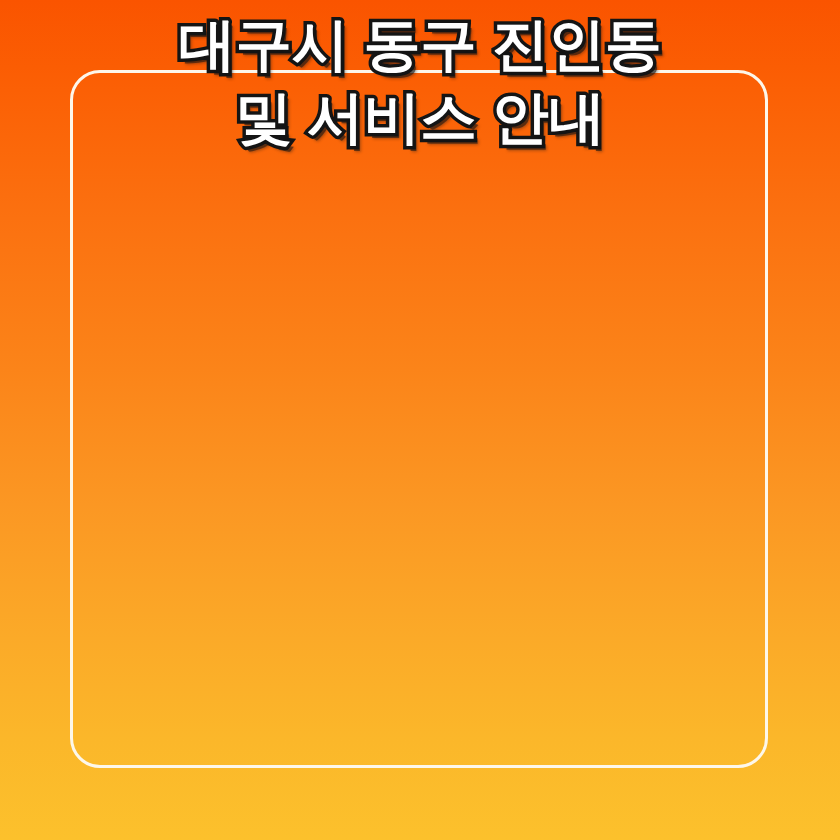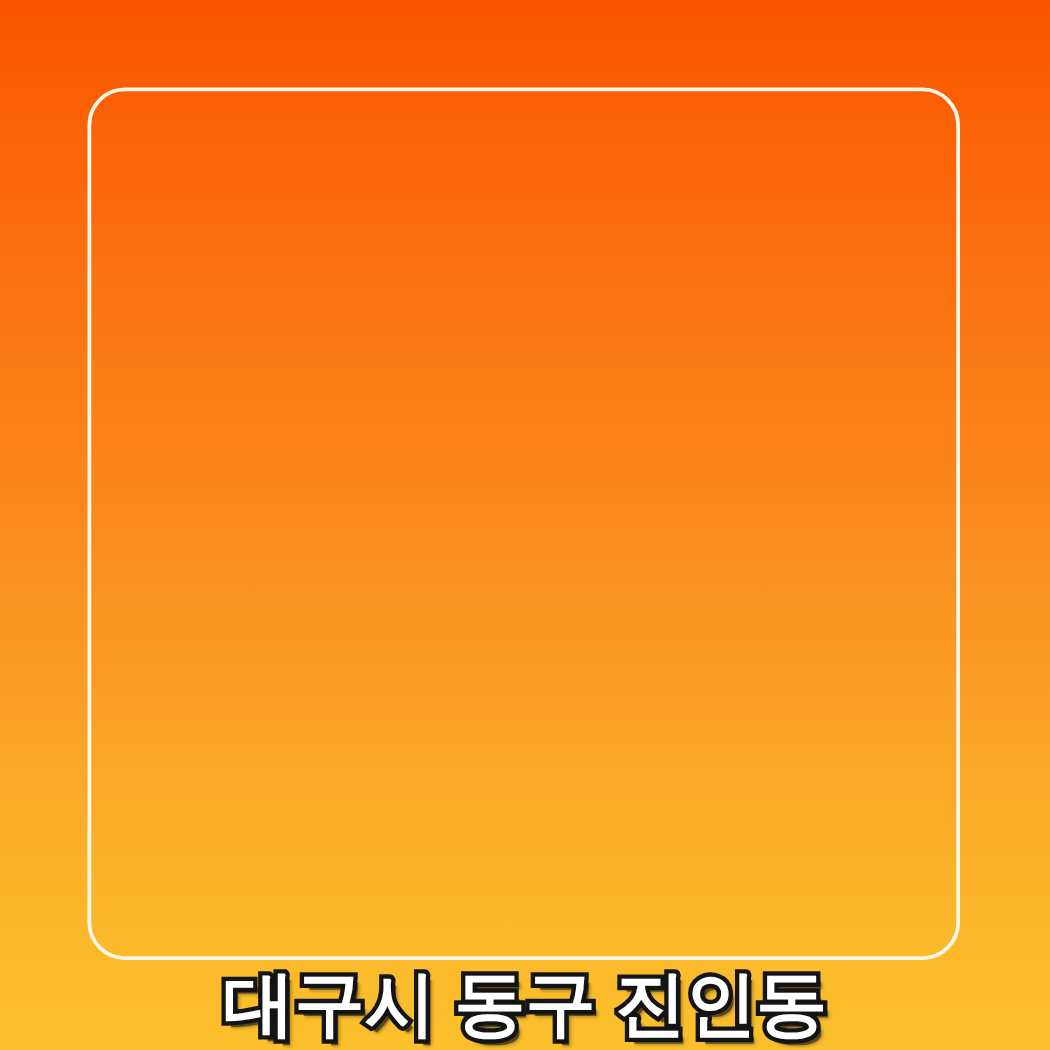--- a/index.html
+++ b/index.html
@@ -53,7 +53,7 @@
     width: 840px;
     height: 840px;
     display: flex;
-    align-items: flex-end;
+    align-items: flex-start;
     justify-content: center;
   }
 

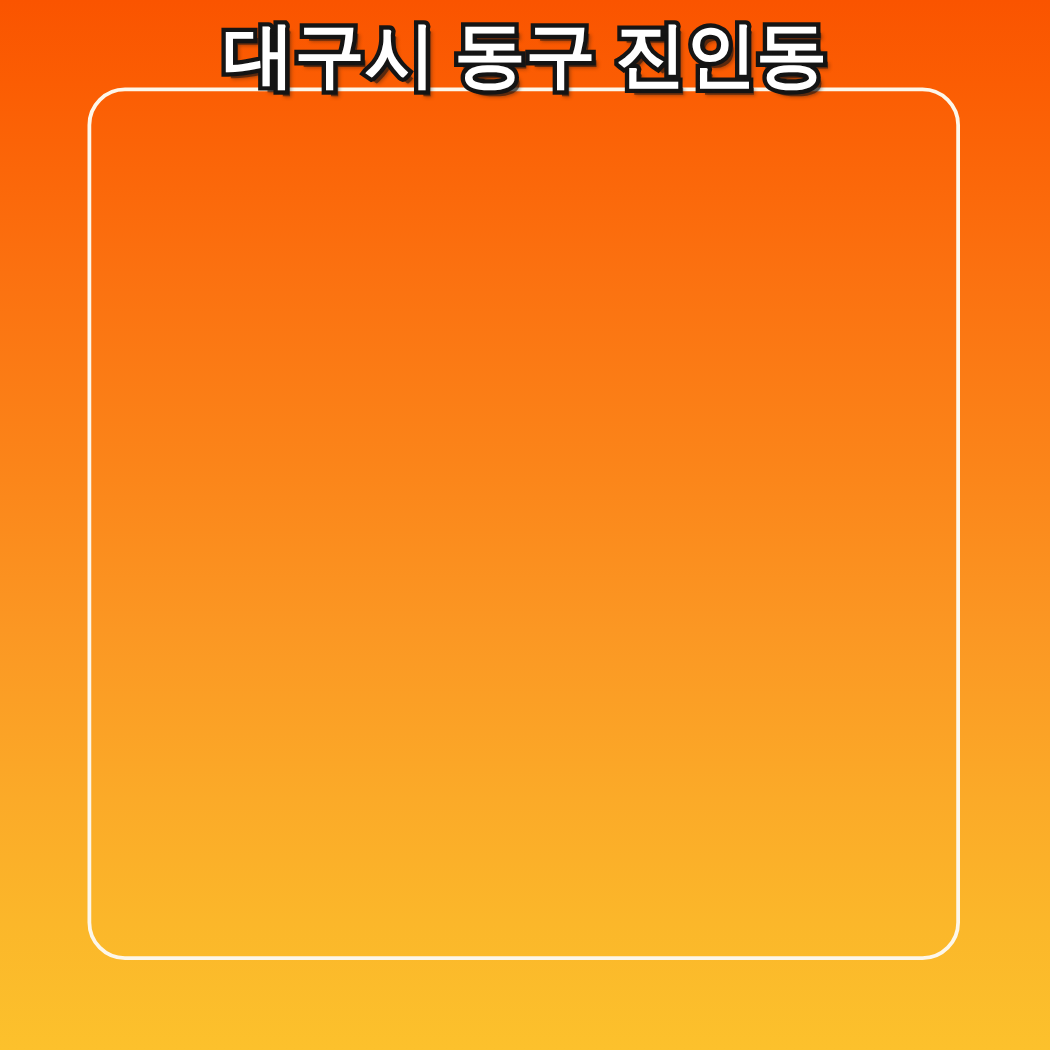--- a/index.html
+++ b/index.html
@@ -90,6 +90,7 @@
   <div class="headline-wrap">
     <div class="headline">
       <span class="headline-line">대구시 동구 진인동</span>
+      <span class="headline-line">및 서비스 안내</span>
     </div>
   </div>
 

